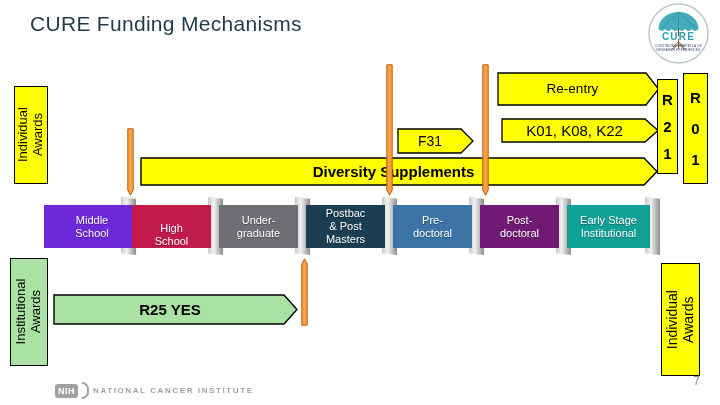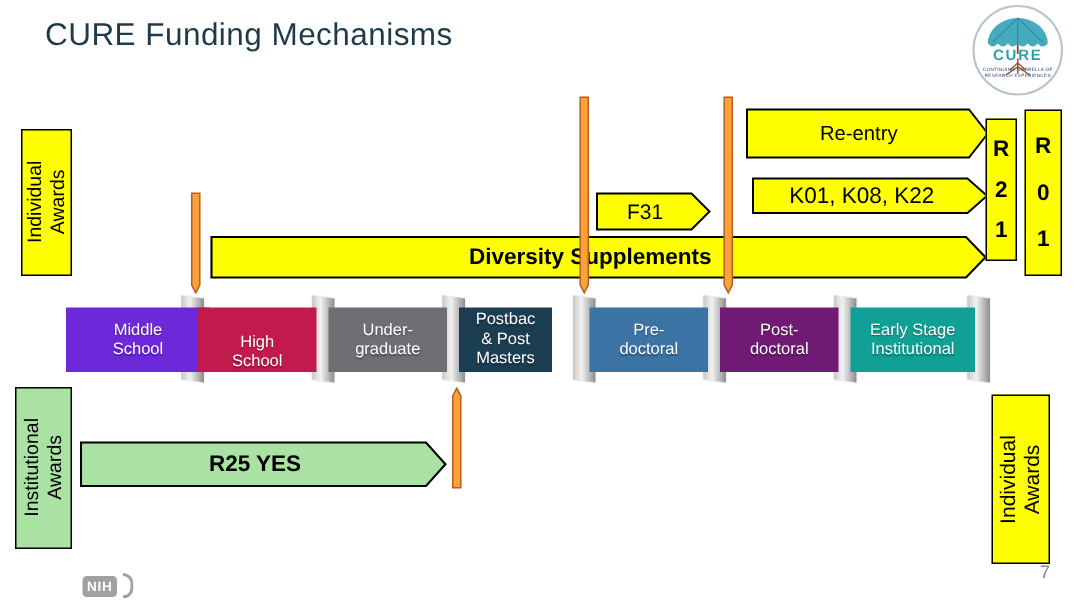--- a/index.html
+++ b/index.html
@@ -156,7 +156,7 @@
   <div>Under-</div>
   <div>graduate</div>
 </div>
-<div class="stage" style="left: 306px; width: 62px; background-color: rgb(28, 62, 83);">
+<div class="stage" style="left: 306px; width: 79px; background-color: rgb(28, 62, 83);">
   <div>Postbac</div>
   <div>&amp; Post</div>
   <div>Masters</div>

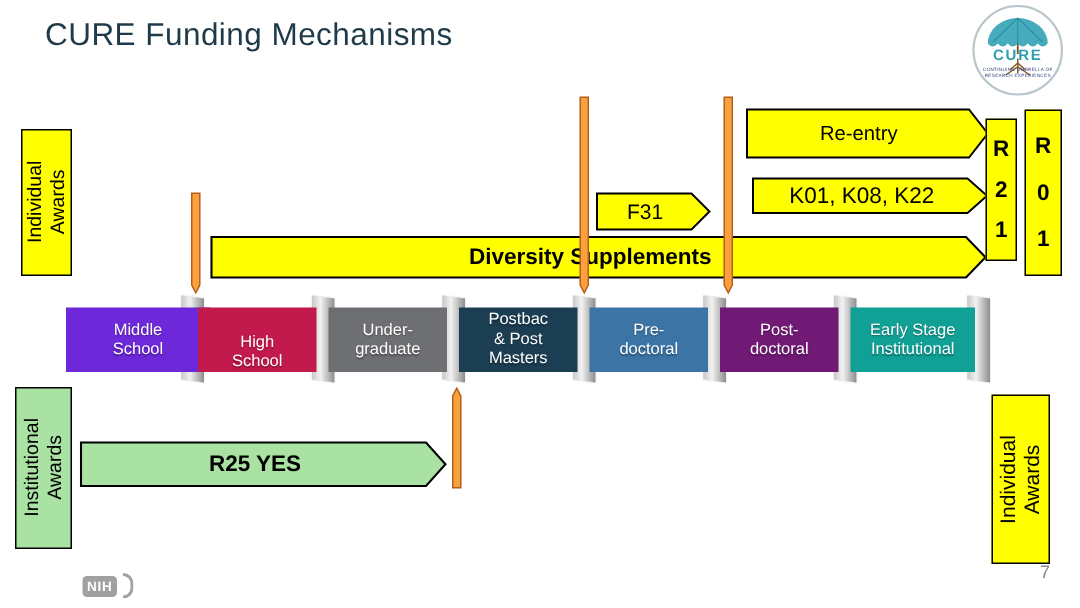--- a/index.html
+++ b/index.html
@@ -200,6 +200,7 @@
 <div class="nih">
   <span class="nih-badge">NIH</span>
   <span class="nih-arc"></span>
+  <span class="nih-text">NATIONAL CANCER INSTITUTE</span>
 </div>
 
 <div class="page-num">7</div>

